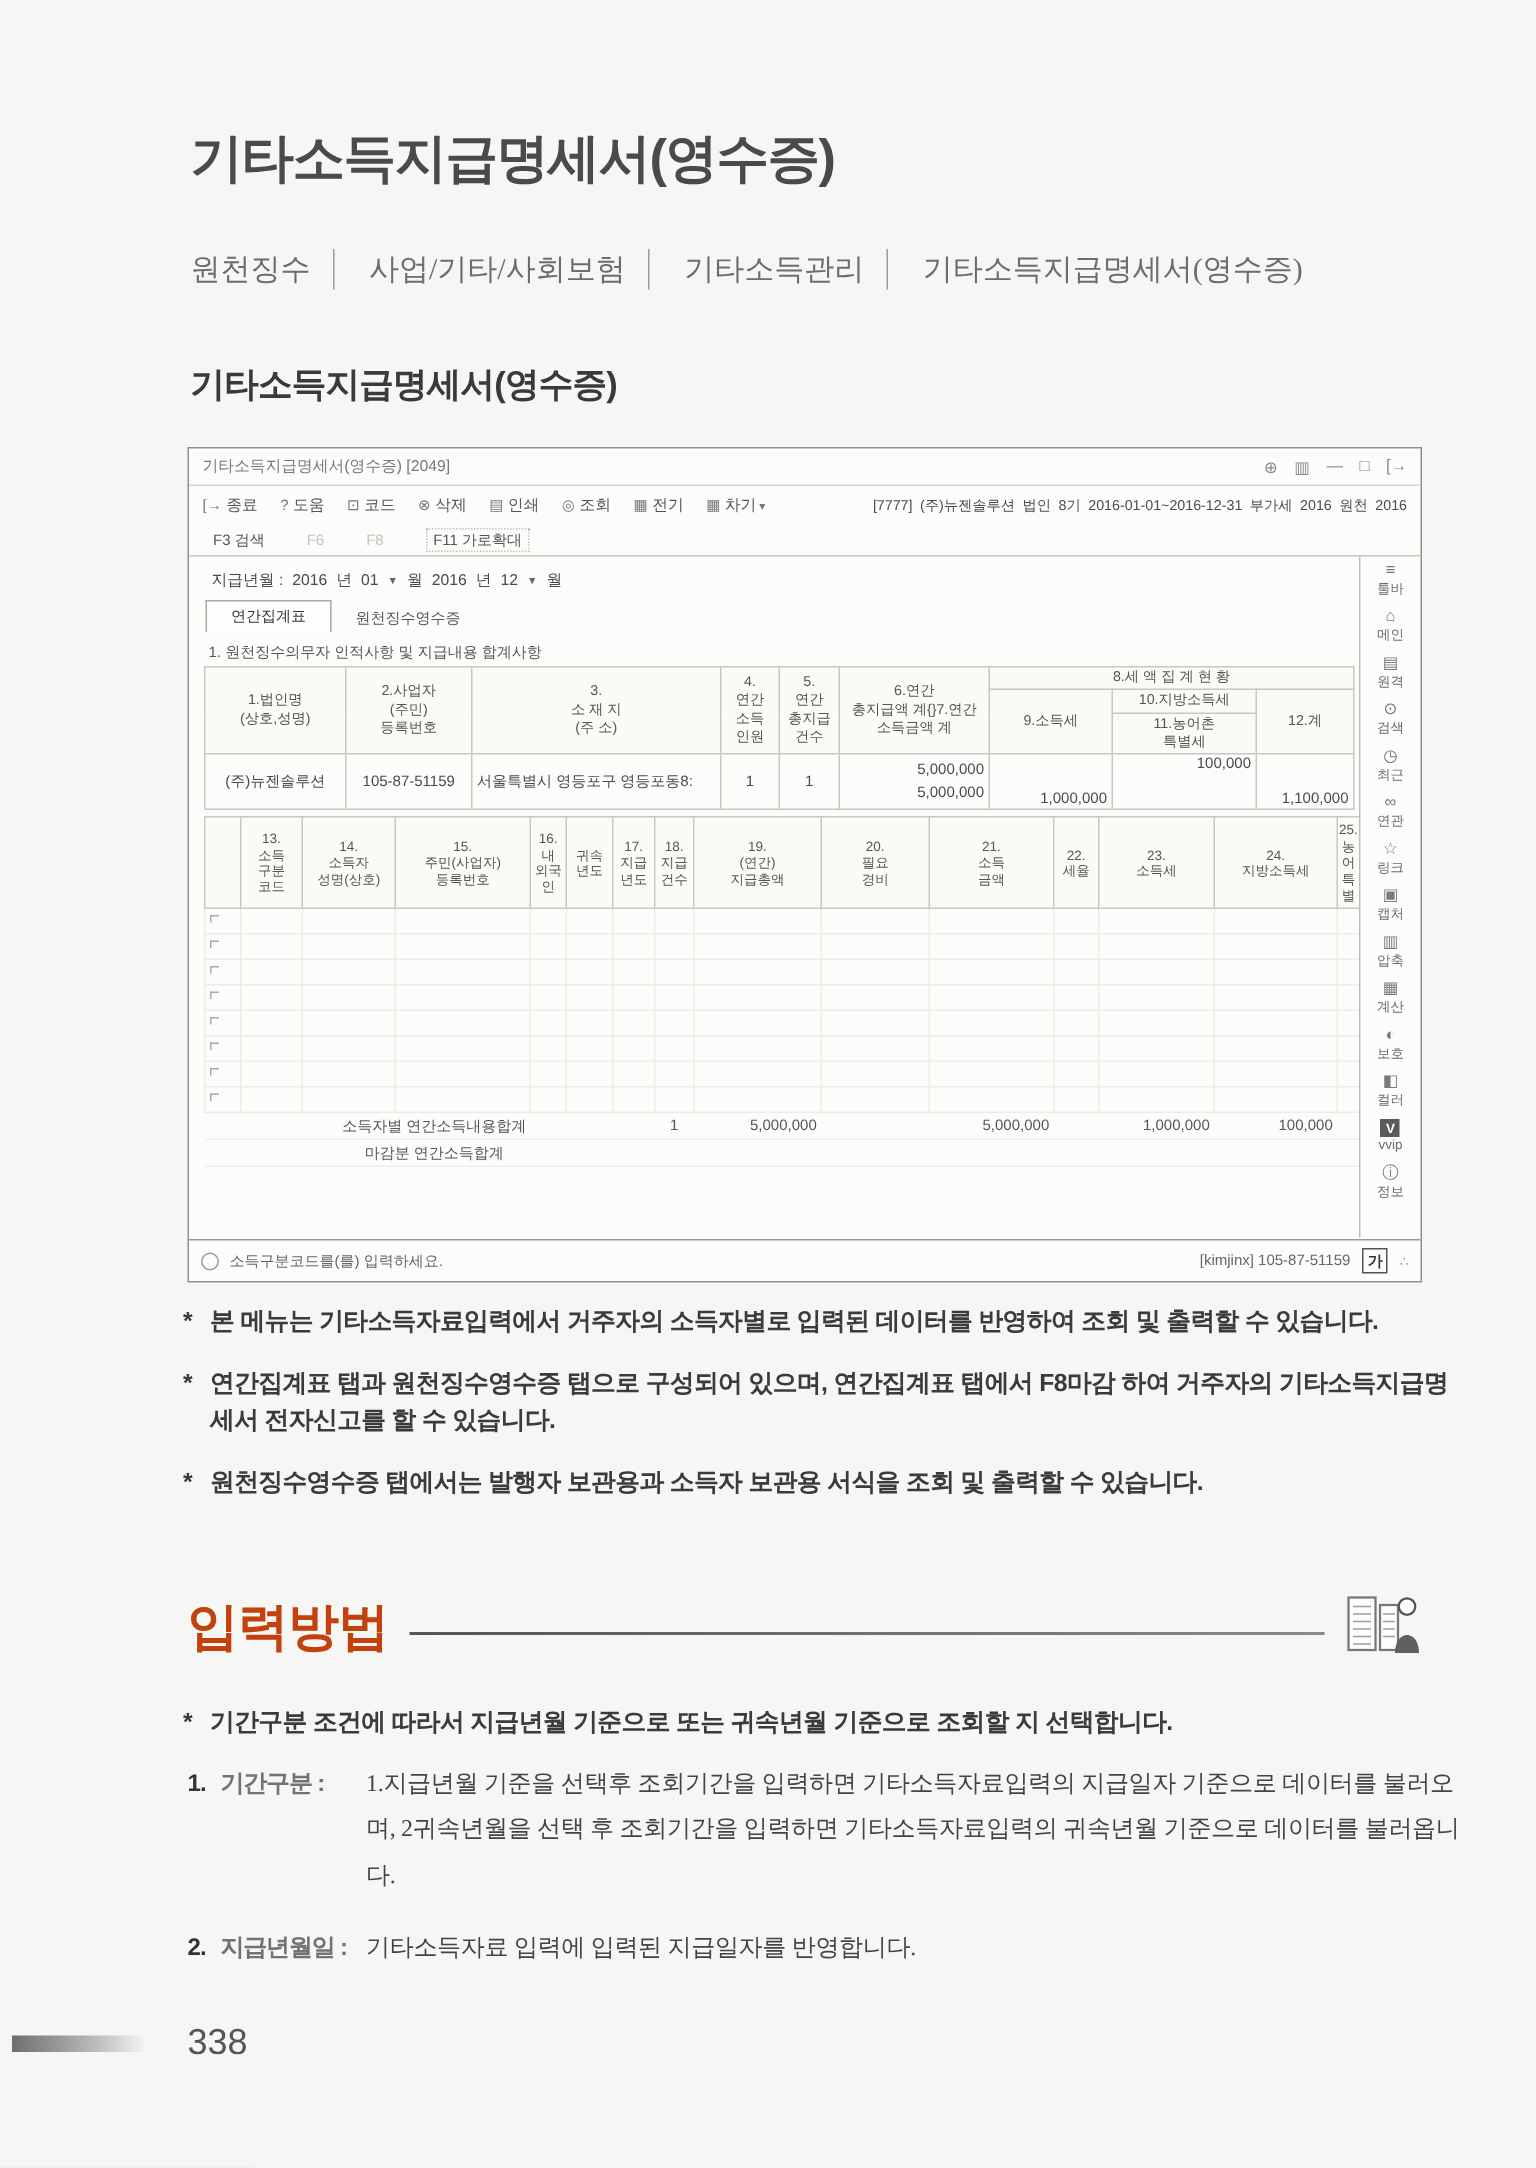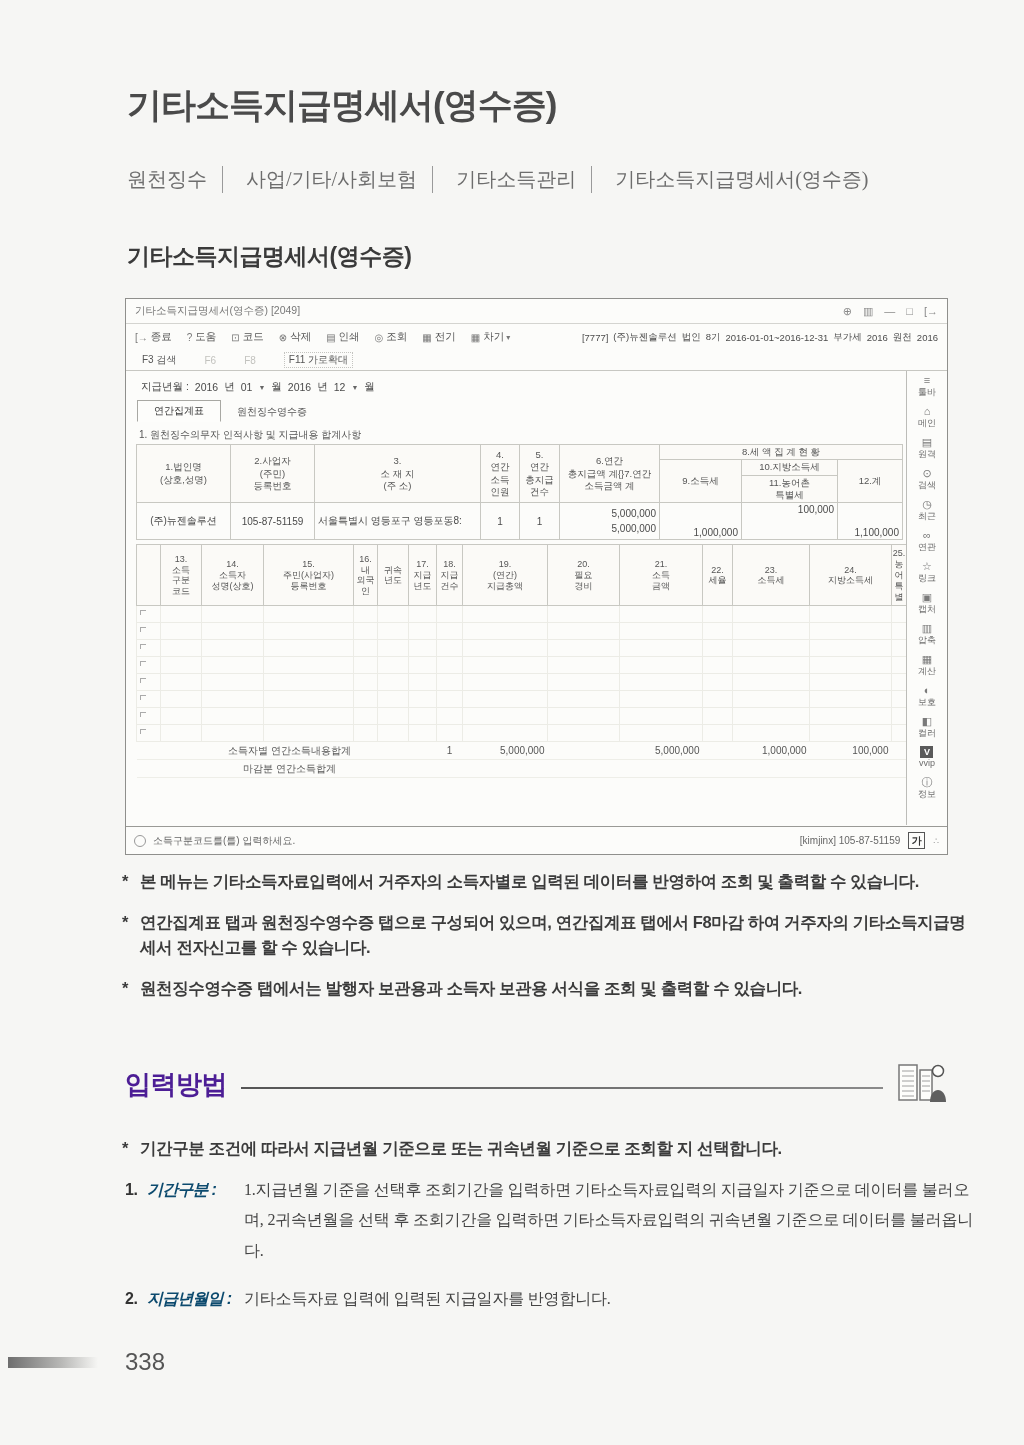--- a/index.html
+++ b/index.html
@@ -93,7 +93,7 @@
   .note .star{width:18px;flex:none;}
 
   .im-head{position:absolute;left:125px;top:1060px;width:822px;display:flex;align-items:center;}
-  .im-title{font-size:26px;font-weight:bold;color:#4c1d95;letter-spacing:-0.5px;white-space:nowrap;}
+  .im-title{font-size:34px;font-weight:bold;color:#c2410c;letter-spacing:-0.5px;white-space:nowrap;}
   .im-rule{flex:1;height:2px;background:linear-gradient(to right,#555,#8a8a8a);margin:8px 14px 0 14px;}
   .im-icon{flex:none;margin-top:2px;}
 

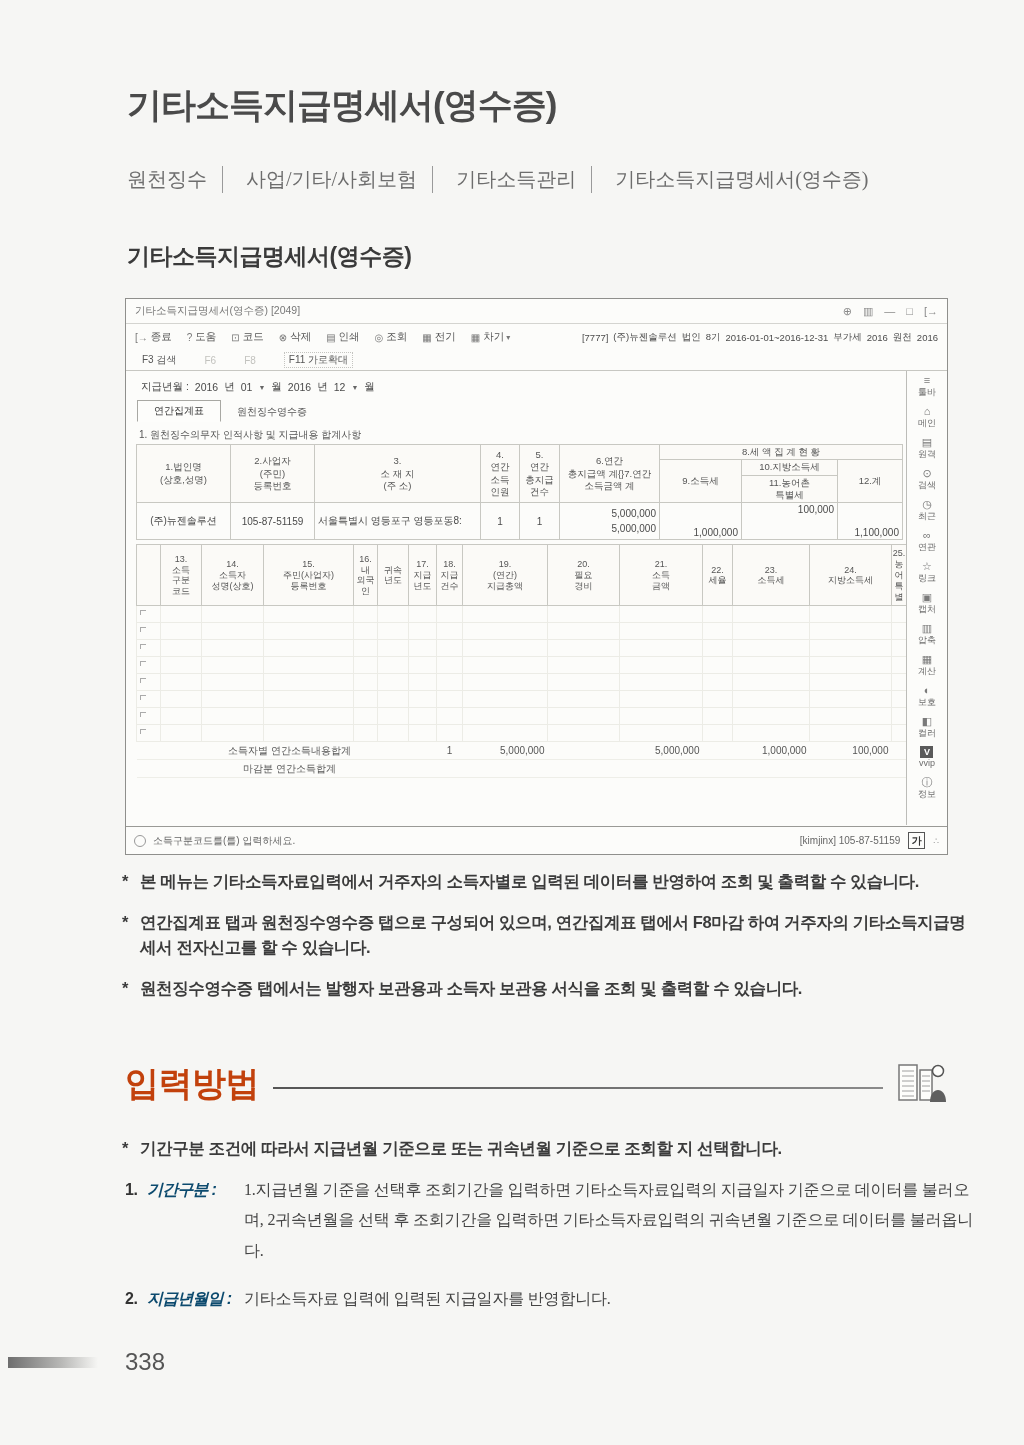--- a/index.html
+++ b/index.html
@@ -101,7 +101,7 @@
   .im-items{position:absolute;left:125px;top:1175px;width:848px;font-size:16px;}
   .im-item{display:flex;margin-bottom:18px;line-height:1.9;}
   .im-no{width:22px;font-weight:bold;color:#333;flex:none;letter-spacing:-0.5px;}
-  .im-label{width:97px;font-weight:bold;color:#0c4a6e;flex:none;letter-spacing:-0.8px;font-style:italic;}
+  .im-label{width:97px;font-weight:bold;color:#737373;flex:none;letter-spacing:-0.8px;}
   .im-text{flex:1;font-family:"Liberation Serif",serif;color:#444;letter-spacing:-0.2px;}
 
   .footer-bar{position:absolute;left:8px;top:1357px;width:90px;height:11px;

